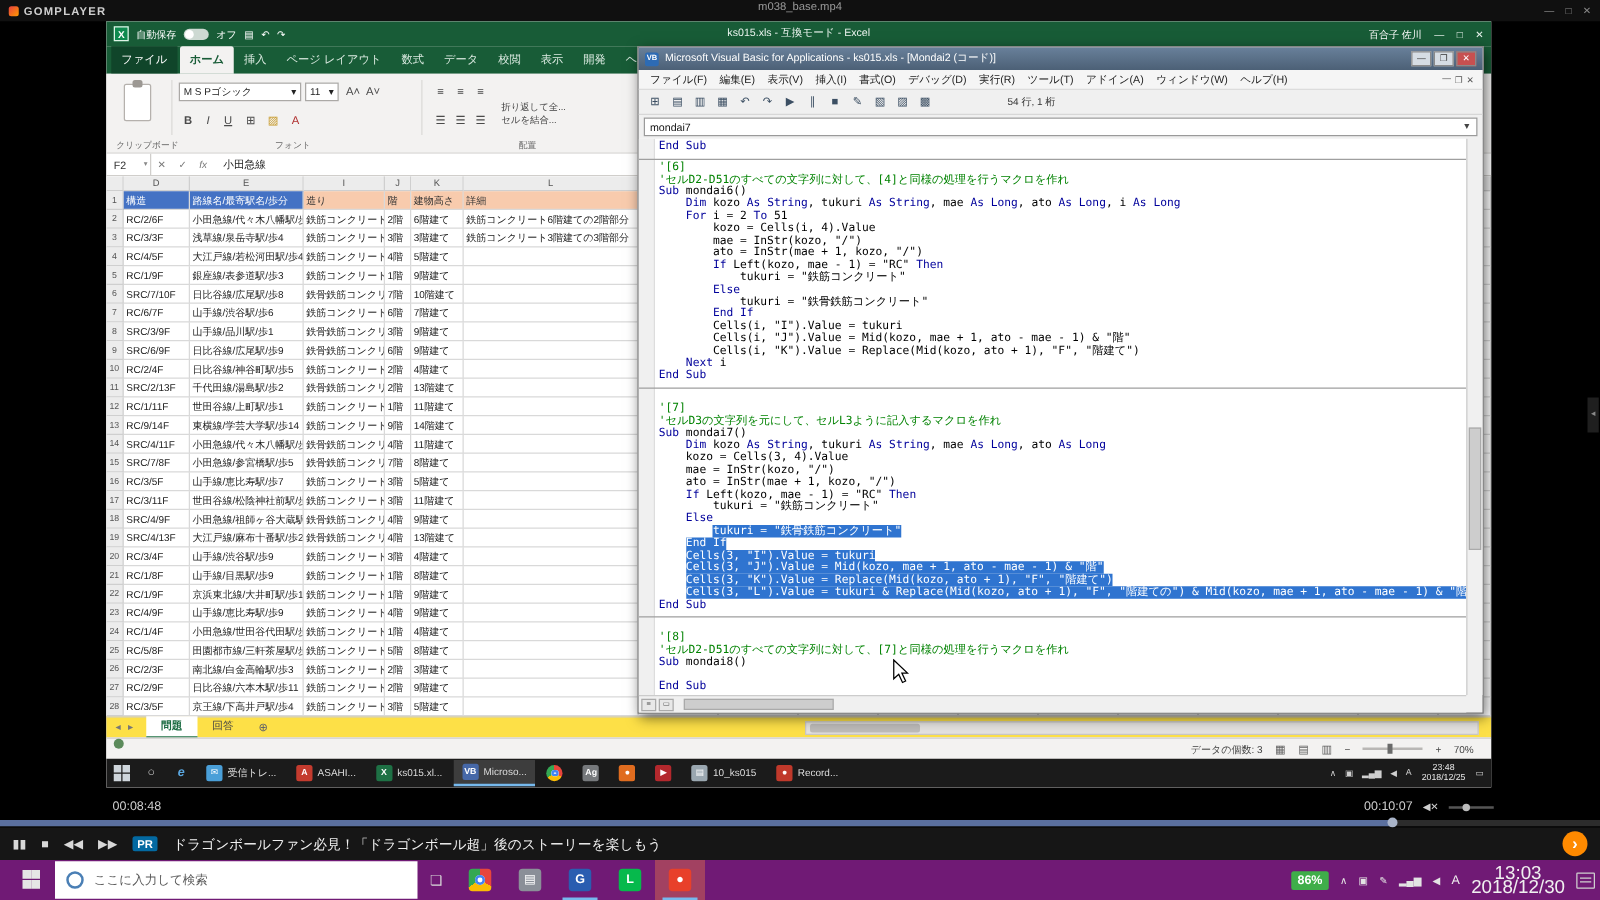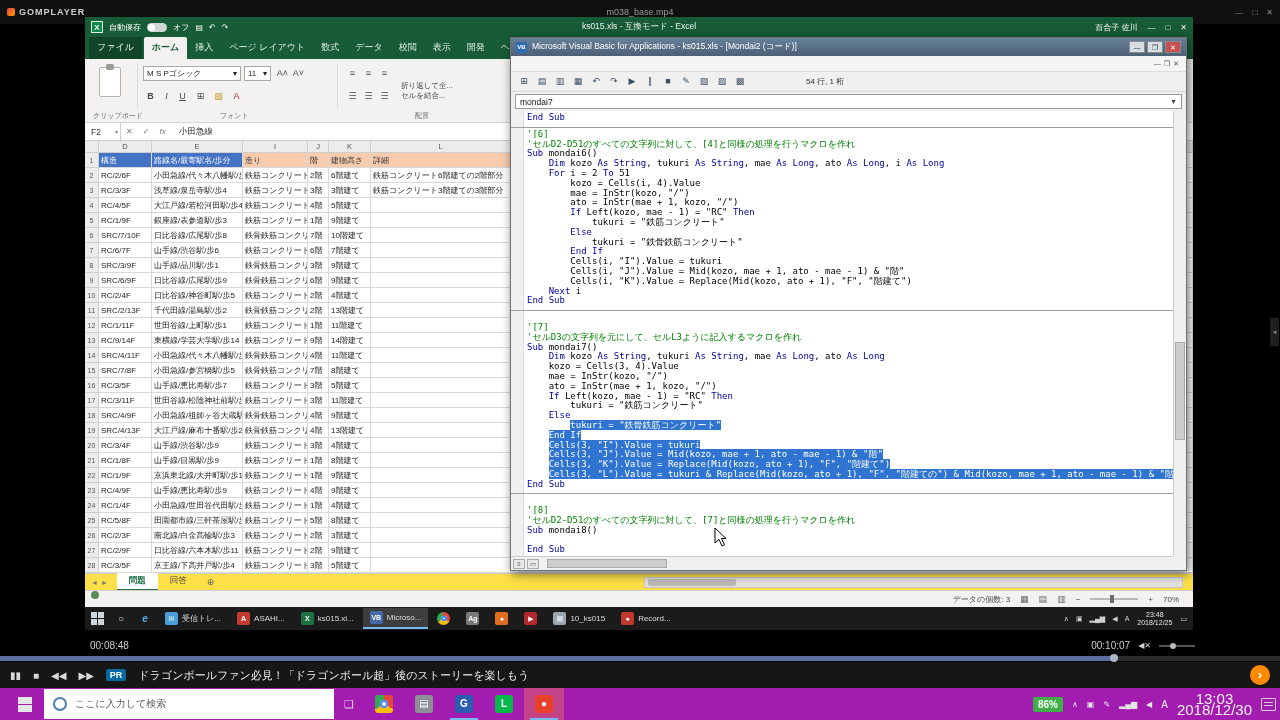--- a/index.html
+++ b/index.html
@@ -7,7 +7,7 @@
      font-family:"Liberation Sans","DejaVu Sans",sans-serif;-webkit-font-smoothing:antialiased}
 .a{position:absolute}
 
-#gom-titlebar{left:0;top:0;width:1280px;height:17px;background:#101010;display:flex;align-items:center;padding:12px 7px}
+#gom-titlebar{left:0;top:0;width:1280px;height:17px;background:#101010;display:flex;padding:0 7px}
 #gom-logo{color:#cfcfcf;font-size:9px;font-weight:bold;letter-spacing:1px;display:flex;align-items:center;gap:4px}
 #gom-logo .dot{width:8px;height:8px;border-radius:2px;background:linear-gradient(135deg,#e84040,#ff9a00)}
 #gom-title{position:absolute;left:50%;transform:translateX(-50%);color:#9a9a9a;font-size:9px}

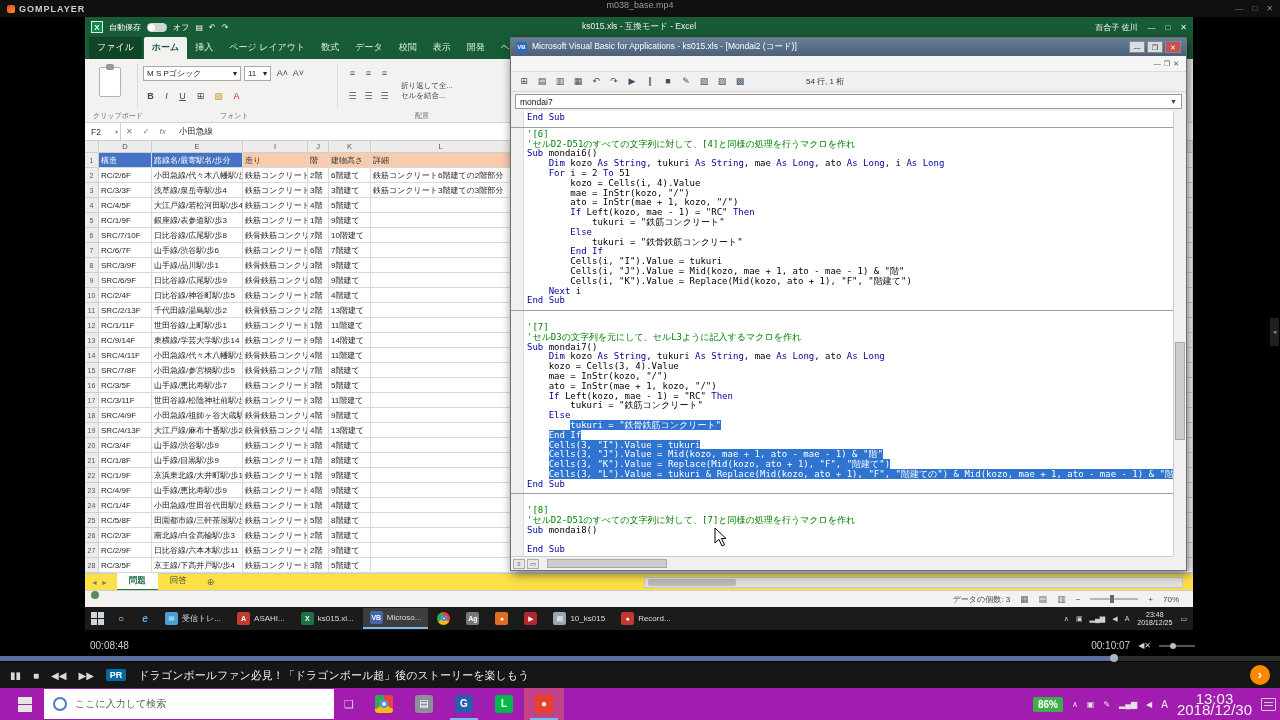--- a/index.html
+++ b/index.html
@@ -573,6 +573,19 @@
         </span>
       </div>
       <div id="vba-menubar" class="a">
+        <span id="vba-menus" style="display:flex">
+            <span class="vmenu">ファイル(F)</span>
+            <span class="vmenu">編集(E)</span>
+            <span class="vmenu">表示(V)</span>
+            <span class="vmenu">挿入(I)</span>
+            <span class="vmenu">書式(O)</span>
+            <span class="vmenu">デバッグ(D)</span>
+            <span class="vmenu">実行(R)</span>
+            <span class="vmenu">ツール(T)</span>
+            <span class="vmenu">アドイン(A)</span>
+            <span class="vmenu">ウィンドウ(W)</span>
+            <span class="vmenu">ヘルプ(H)</span>
+          </span>
         <span id="vba-childbtns">
           <span>—</span>
           <span>❐</span>

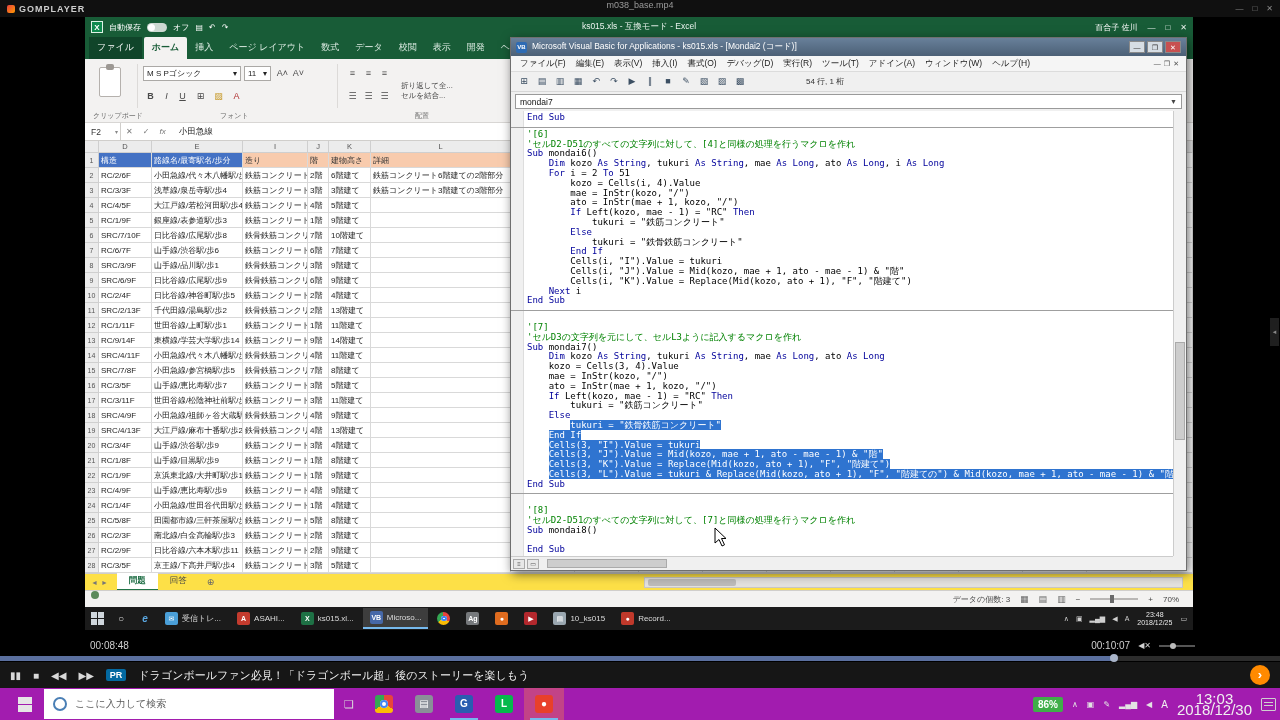--- a/index.html
+++ b/index.html
@@ -126,7 +126,7 @@
 #ad-next{margin-left:auto;width:20px;height:20px;border-radius:50%;background:#ff8a00;color:#fff;font-size:13px;font-weight:bold;text-align:center;line-height:19px}
 #side-toggle{right:1px;top:318px;width:9px;height:28px;background:#1f1f1f;color:#8a8a8a;font-size:7px;text-align:center;line-height:28px}
 
-#taskbar{left:0;top:688px;width:1280px;height:32px;background:#a21caf;display:flex;align-items:center;padding-left:4px}
+#taskbar{left:0;top:688px;width:1280px;height:32px;background:#701a75;display:flex;align-items:center;padding-left:4px}
 #start{width:40px;text-align:center}
 #start .winlogo i{background:#e6e6e6;width:7px;height:7px}
 #searchbox{width:290px;height:30px;background:#fff;display:flex;align-items:center;gap:8px;padding:0 9px;font-size:10px;color:#5a5a5a}

